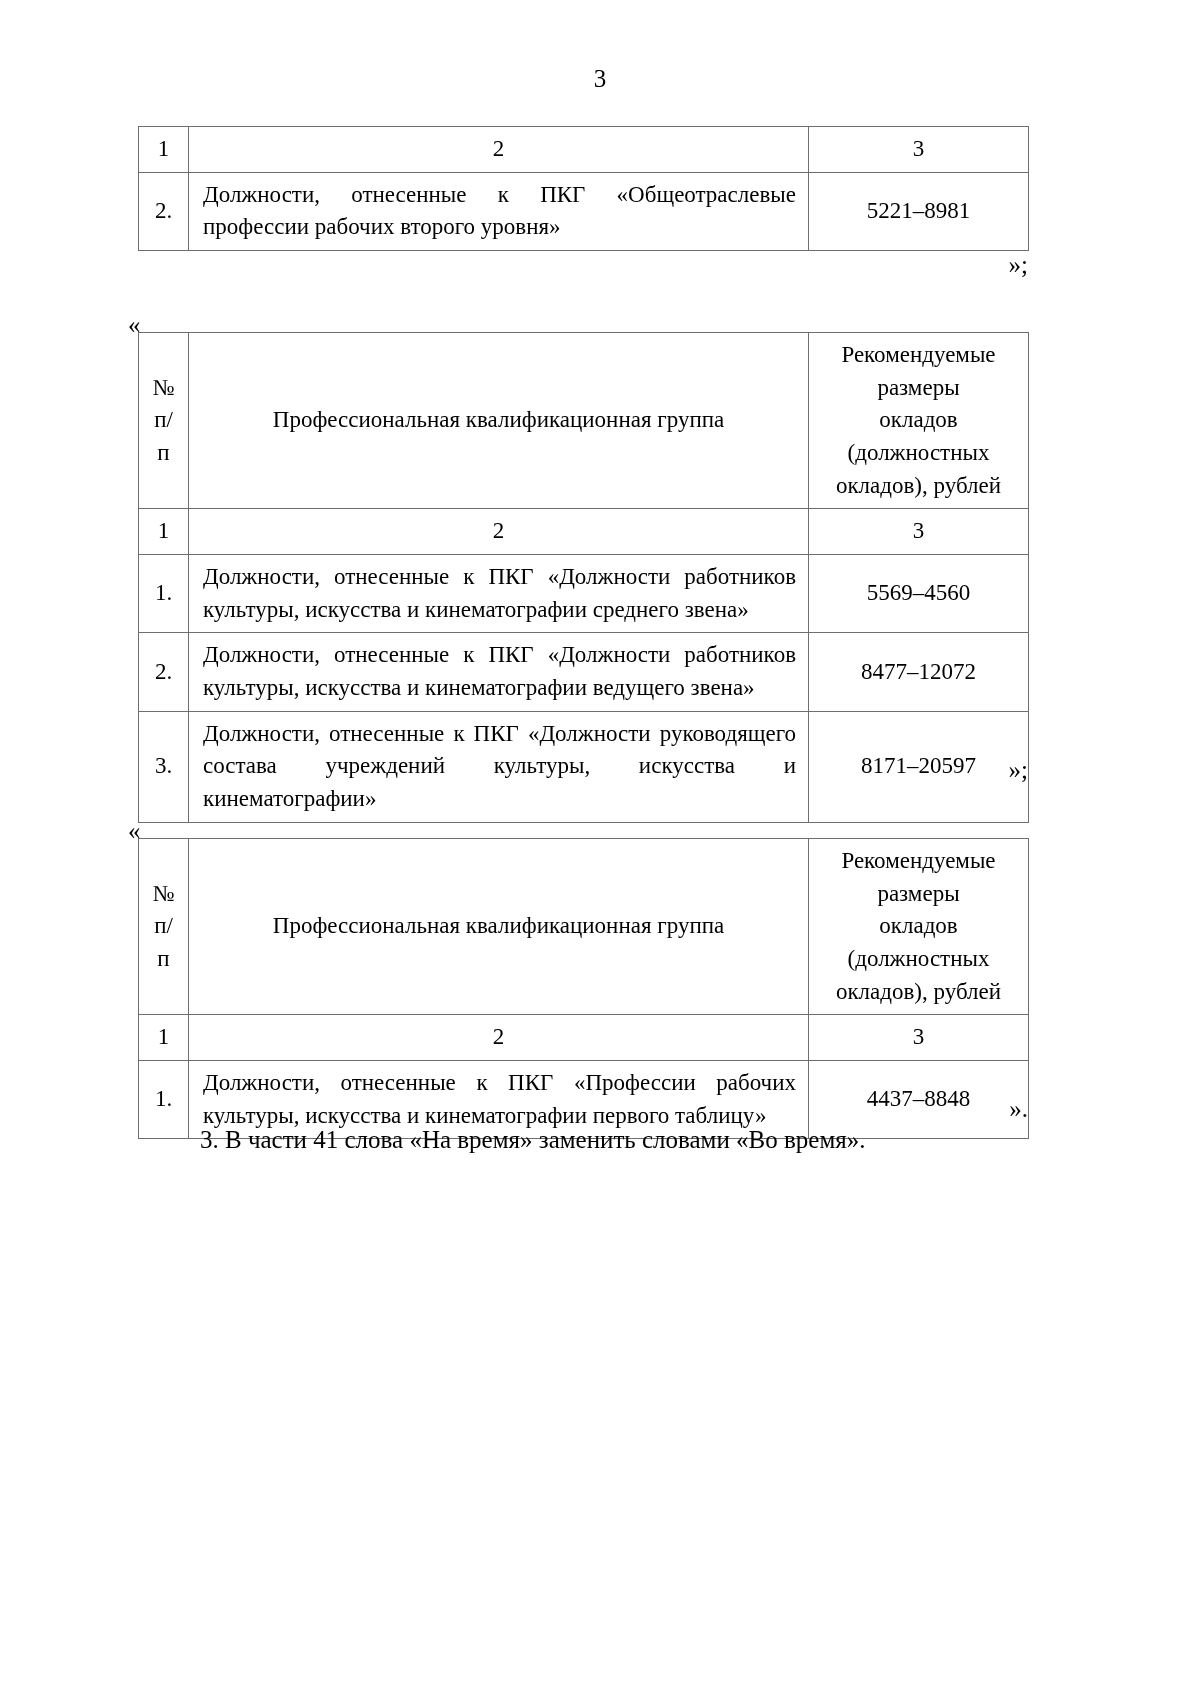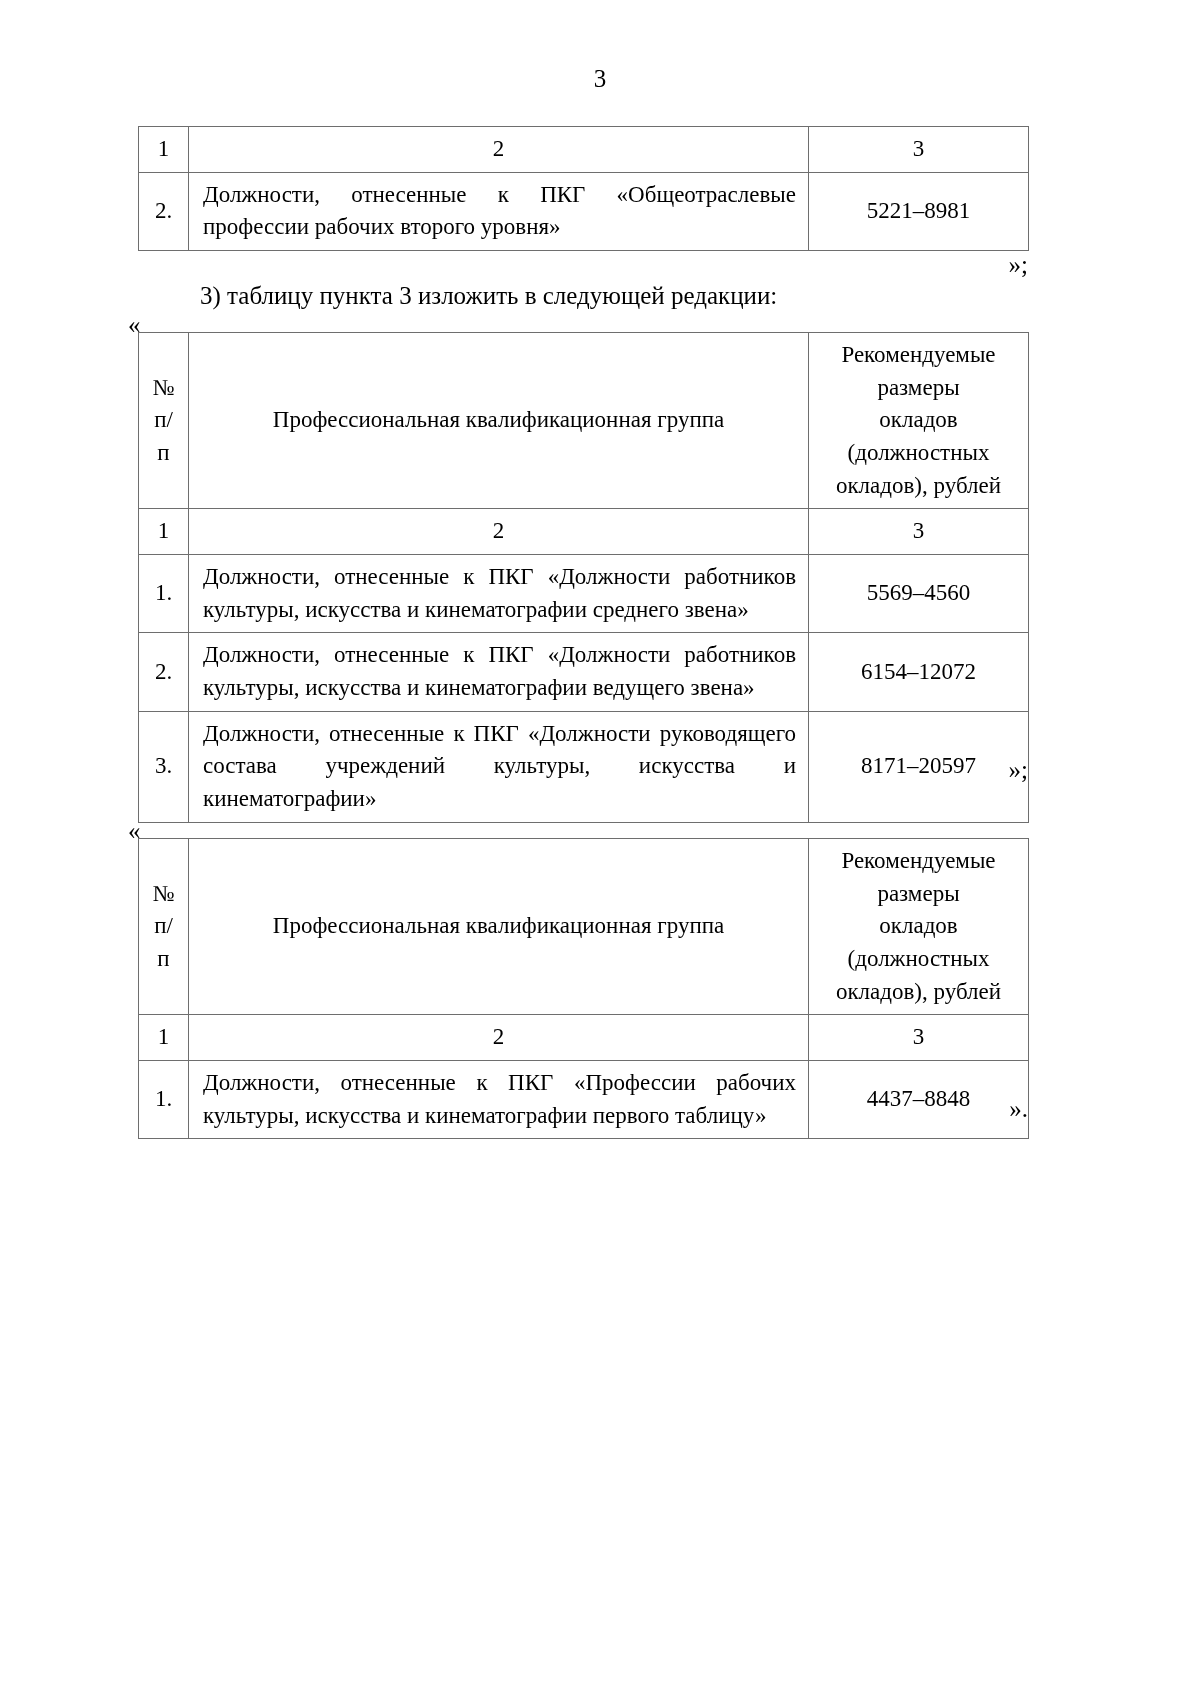--- a/index.html
+++ b/index.html
@@ -140,7 +140,6 @@
 
   <div class="blk quote-close" style="top:252px;">»;</div>
 
-  <div class="blk para" style="top:278px;">3) таблицу пункта 3 изложить в следующей редакции:</div>
 
   <div class="blk quote-open" style="top:312px; left:128px;">«</div>
 

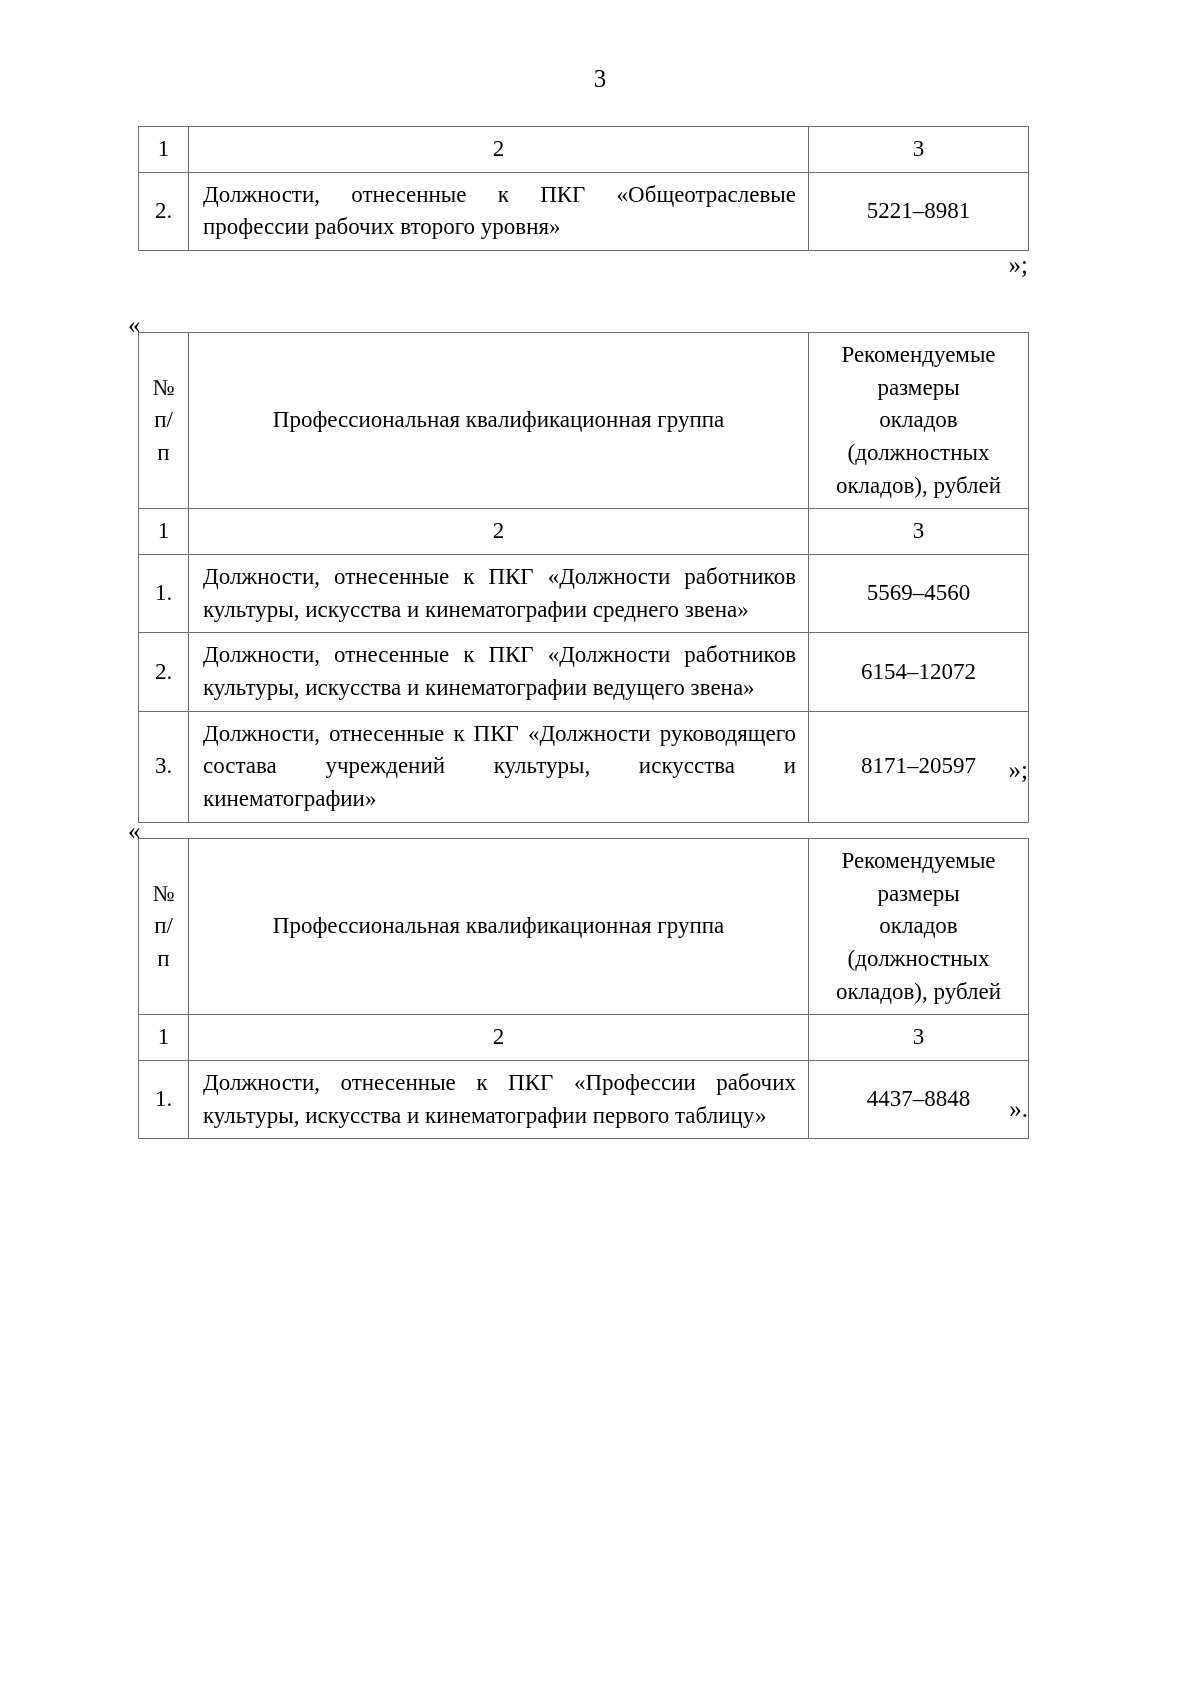--- a/index.html
+++ b/index.html
@@ -176,7 +176,7 @@
         <tr>
           <td class="cell-num">2.</td>
           <td class="cell-group">Должности, отнесенные к ПКГ «Должности работников культуры, искусства и кинематографии ведущего звена»</td>
-          <td class="cell-sal">6154–12072</td>
+          <td class="cell-sal">8477–12072</td>
         </tr>
         <tr>
           <td class="cell-num">3.</td>

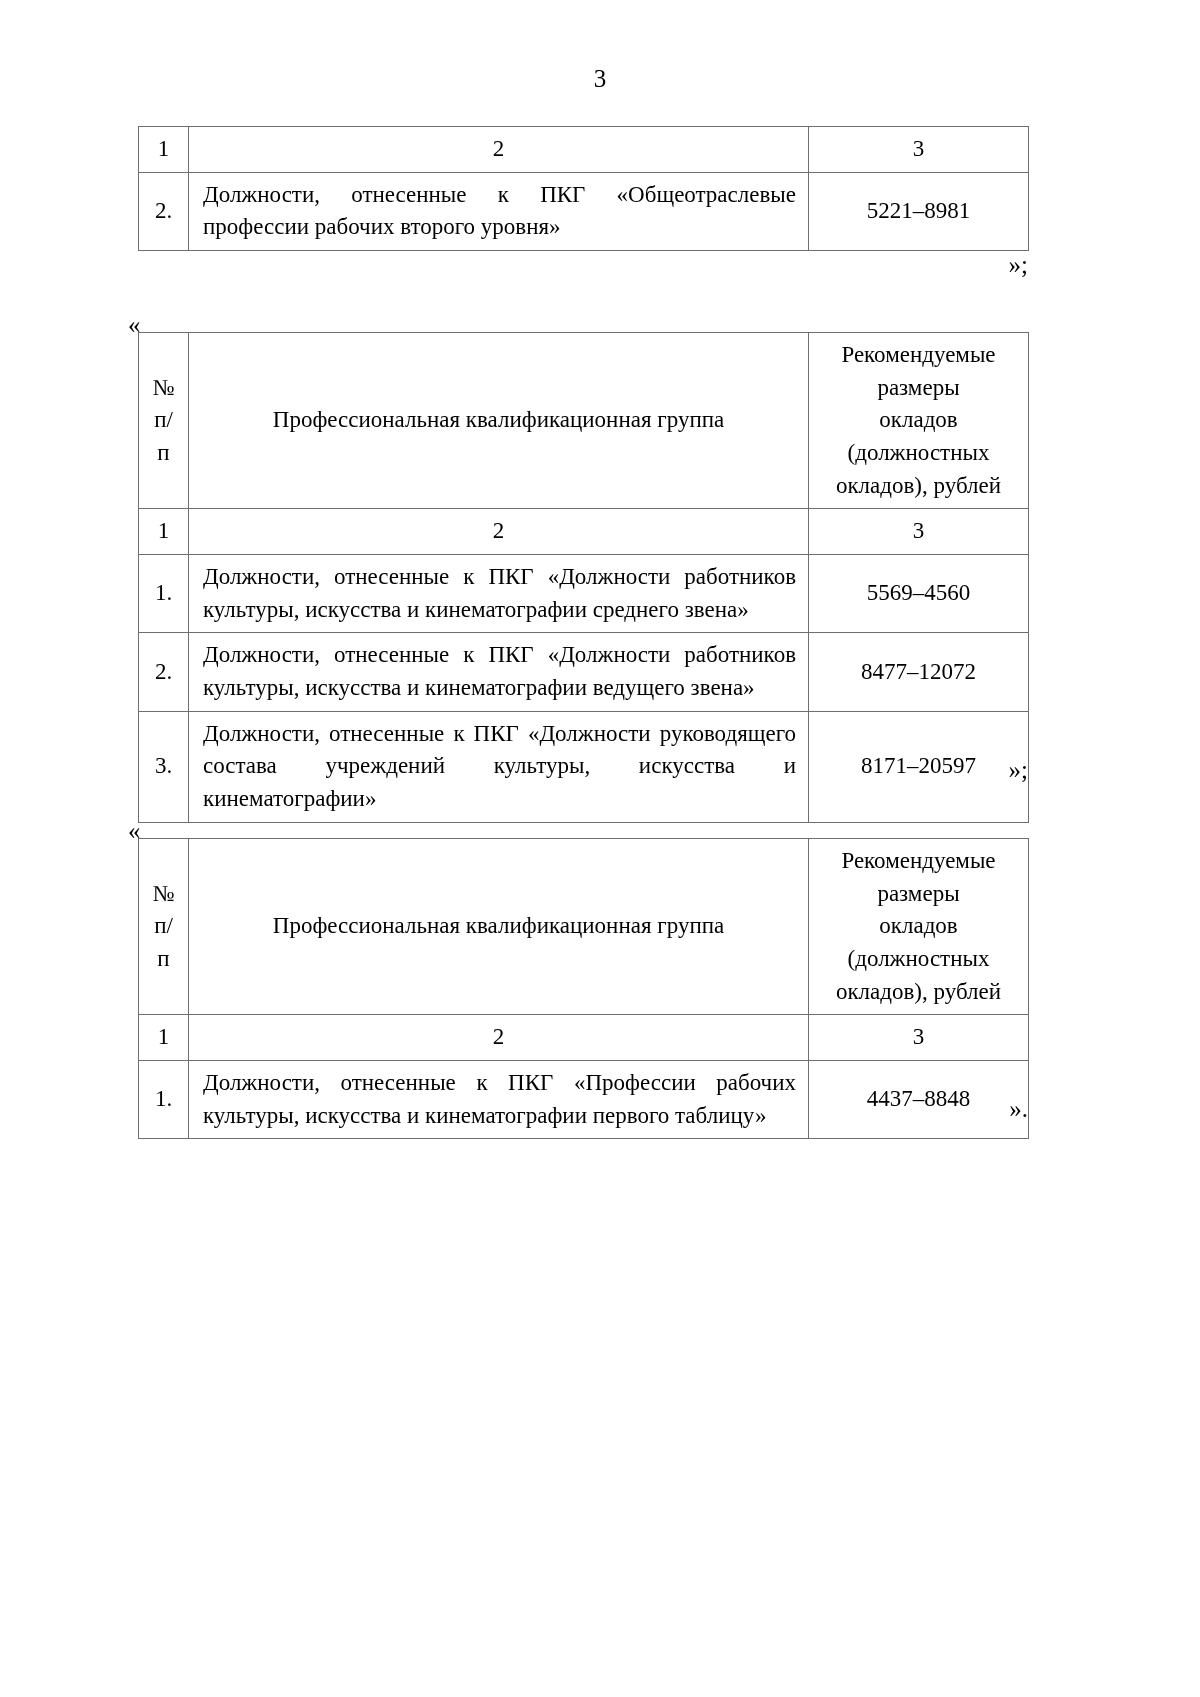--- a/index.html
+++ b/index.html
@@ -228,6 +228,7 @@
 
   <div class="blk quote-close" style="top:1096px;">».</div>
 
+  <div class="blk para" style="top:1122px;">3. В части 41 слова «На время» заменить словами «Во время».</div>
 
 </div>
 

